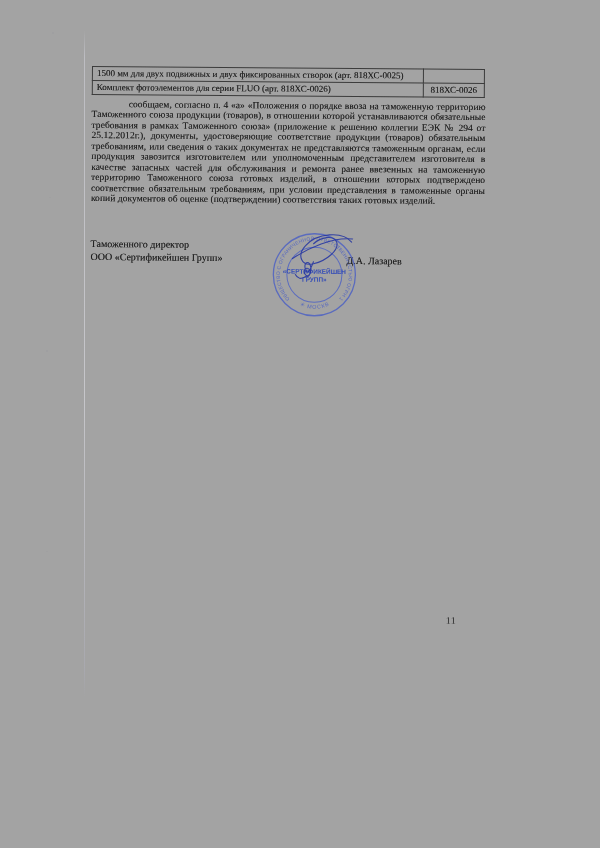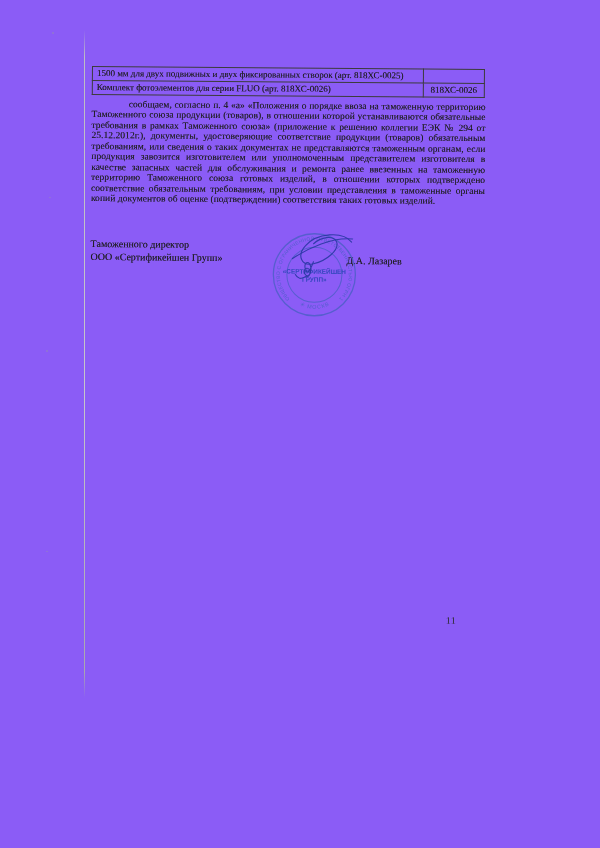--- a/index.html
+++ b/index.html
@@ -4,7 +4,7 @@
 <style>
   html,body{margin:0;padding:0;}
   body{width:600px;height:848px;background:#ffffff;font-family:"Liberation Serif","DejaVu Serif",serif;}
-  .scan{position:relative;width:600px;height:848px;background:#8b5cf6;overflow:hidden;}
+  .scan{position:relative;width:600px;height:848px;background:#a3a3a3;overflow:hidden;}
 
   
   .edge-line{position:absolute;left:84px;top:30px;width:1px;height:668px;

